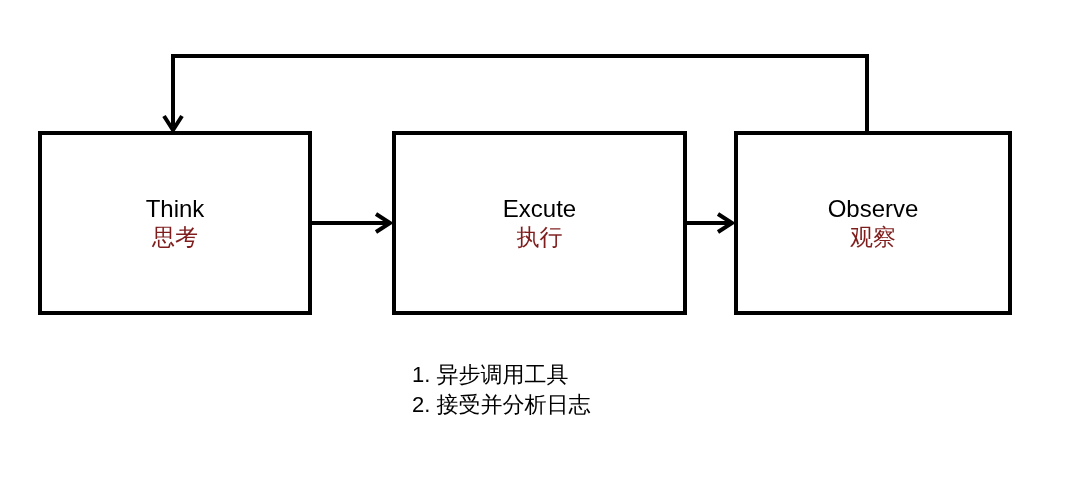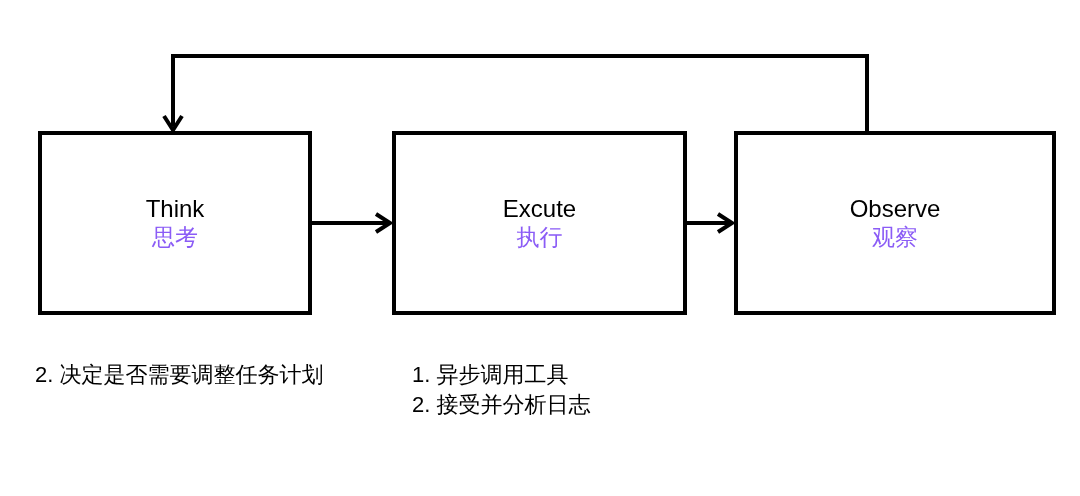--- a/index.html
+++ b/index.html
@@ -48,7 +48,7 @@
   }
   .node-think   { left: 38px;  width: 274px; }
   .node-execute { left: 392px; width: 295px; }
-  .node-observe { left: 734px; width: 322px; }
+  .node-observe { left: 734px; width: 278px; }
   .note {
     position: absolute;
     top: 360px;

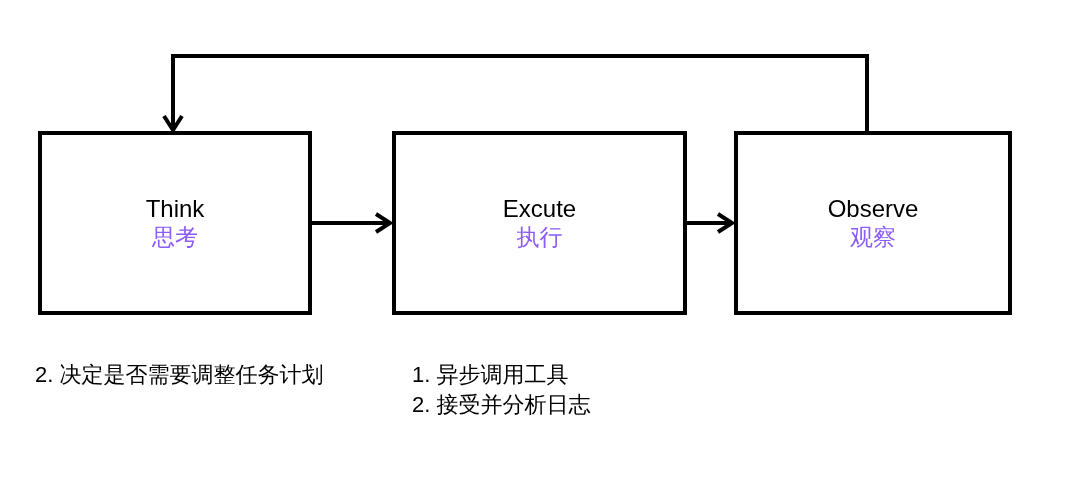--- a/index.html
+++ b/index.html
@@ -44,7 +44,7 @@
   .node .subtitle {
     font-size: 23px;
     line-height: 29px;
-    color: #8b5cf6;
+    color: #7f1d1d;
   }
   .node-think   { left: 38px;  width: 274px; }
   .node-execute { left: 392px; width: 295px; }

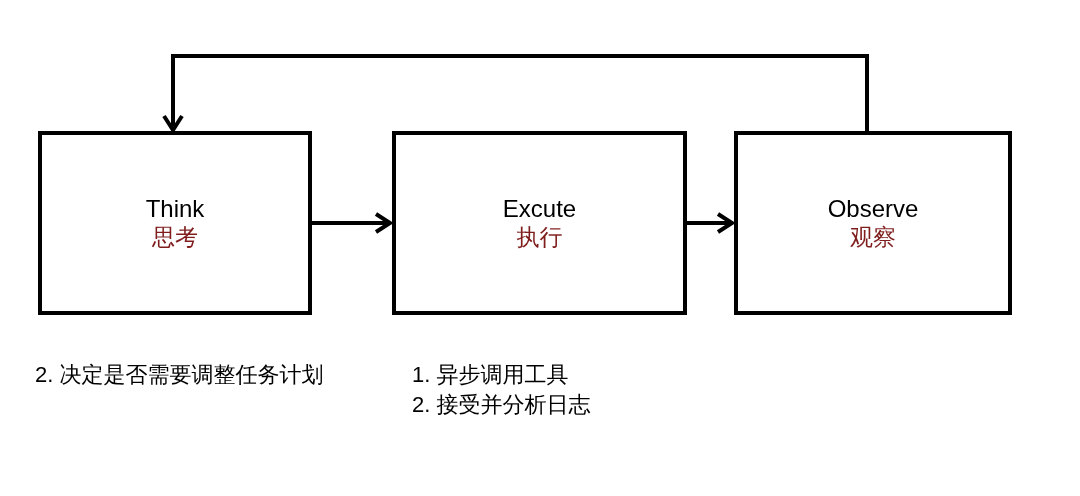--- a/index.html
+++ b/index.html
@@ -94,7 +94,6 @@
   </div>
 
   <div class="note note-think">
-    <div>2. 决定是否需要调整任务计划</div>
   </div>
 
   <div class="note note-execute">

